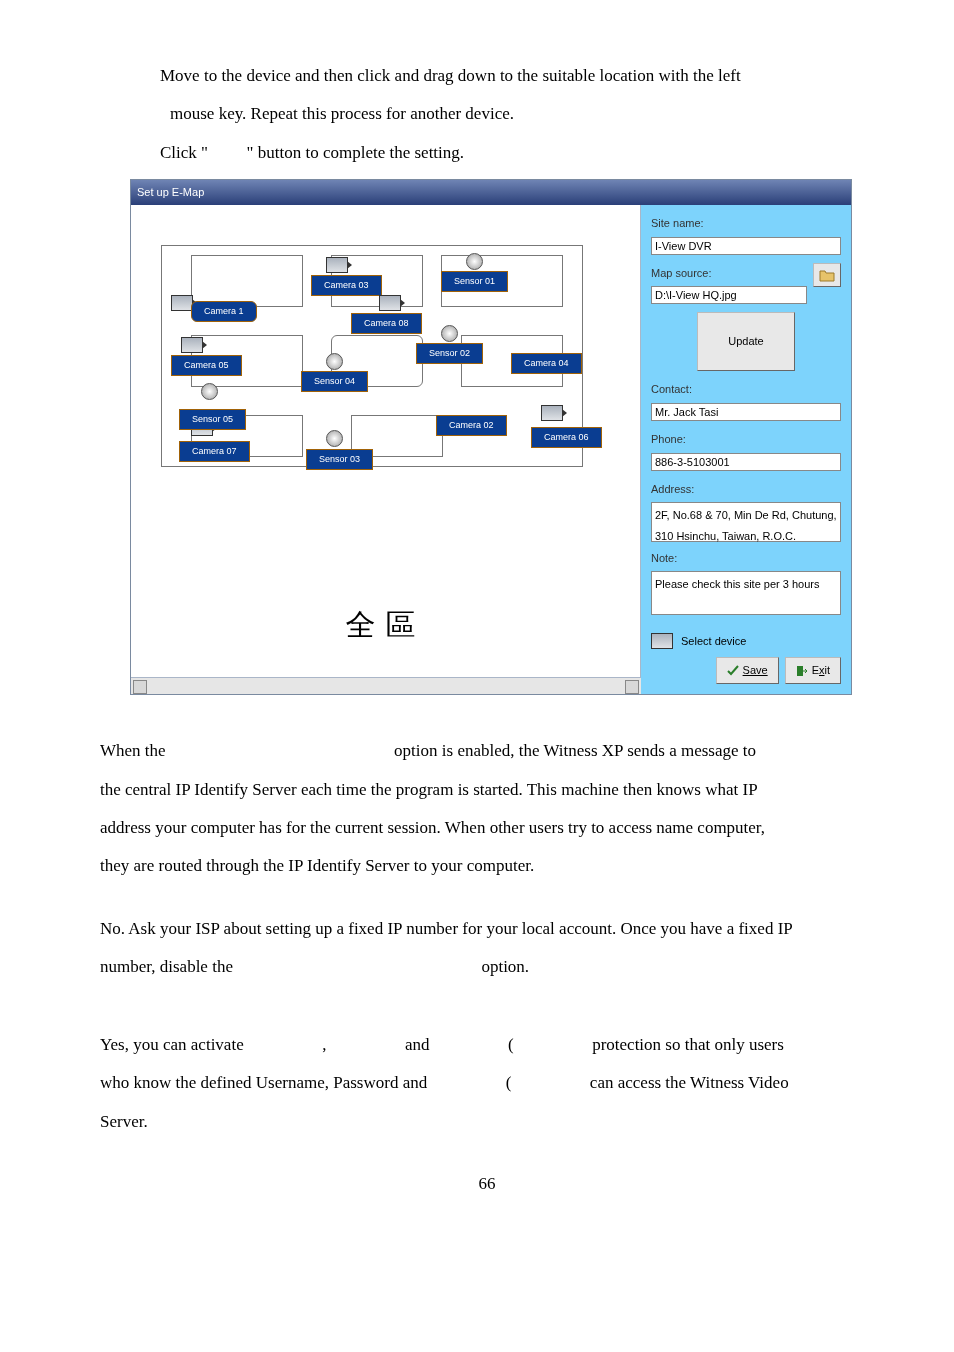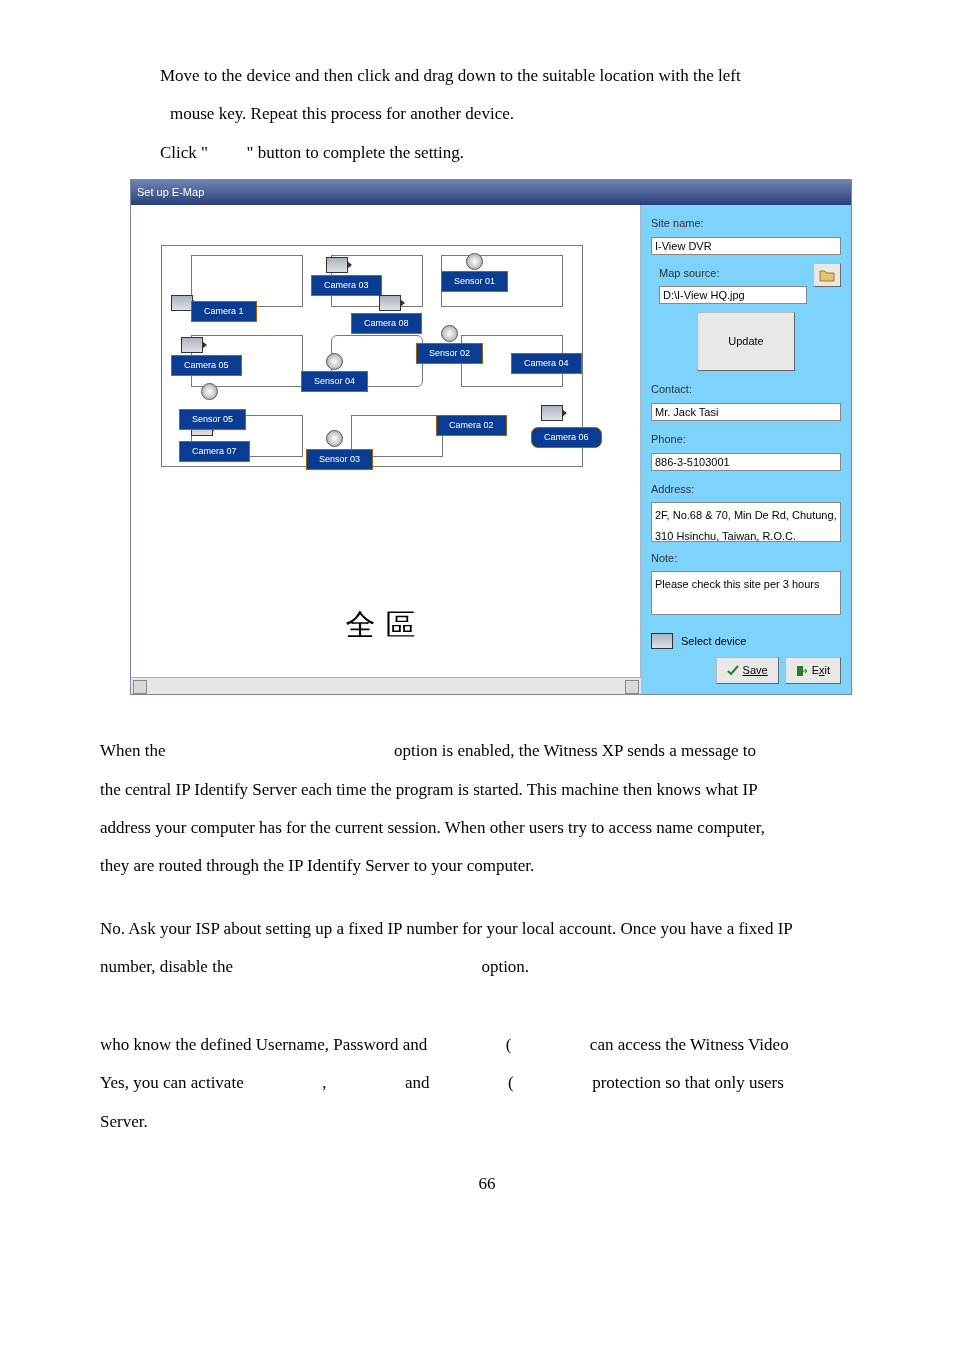--- a/index.html
+++ b/index.html
@@ -163,7 +163,7 @@
           <input class="txtin" value="I-View DVR" style="">
         </div>
         <div class="side-grp map-row">
-          <div style="flex:1;margin-left:8px;">
+          <div style="flex:1;">
             <div class="side-label">Map source:</div>
             <input class="txtin" value="D:\I-View HQ.jpg" style="">
           </div>

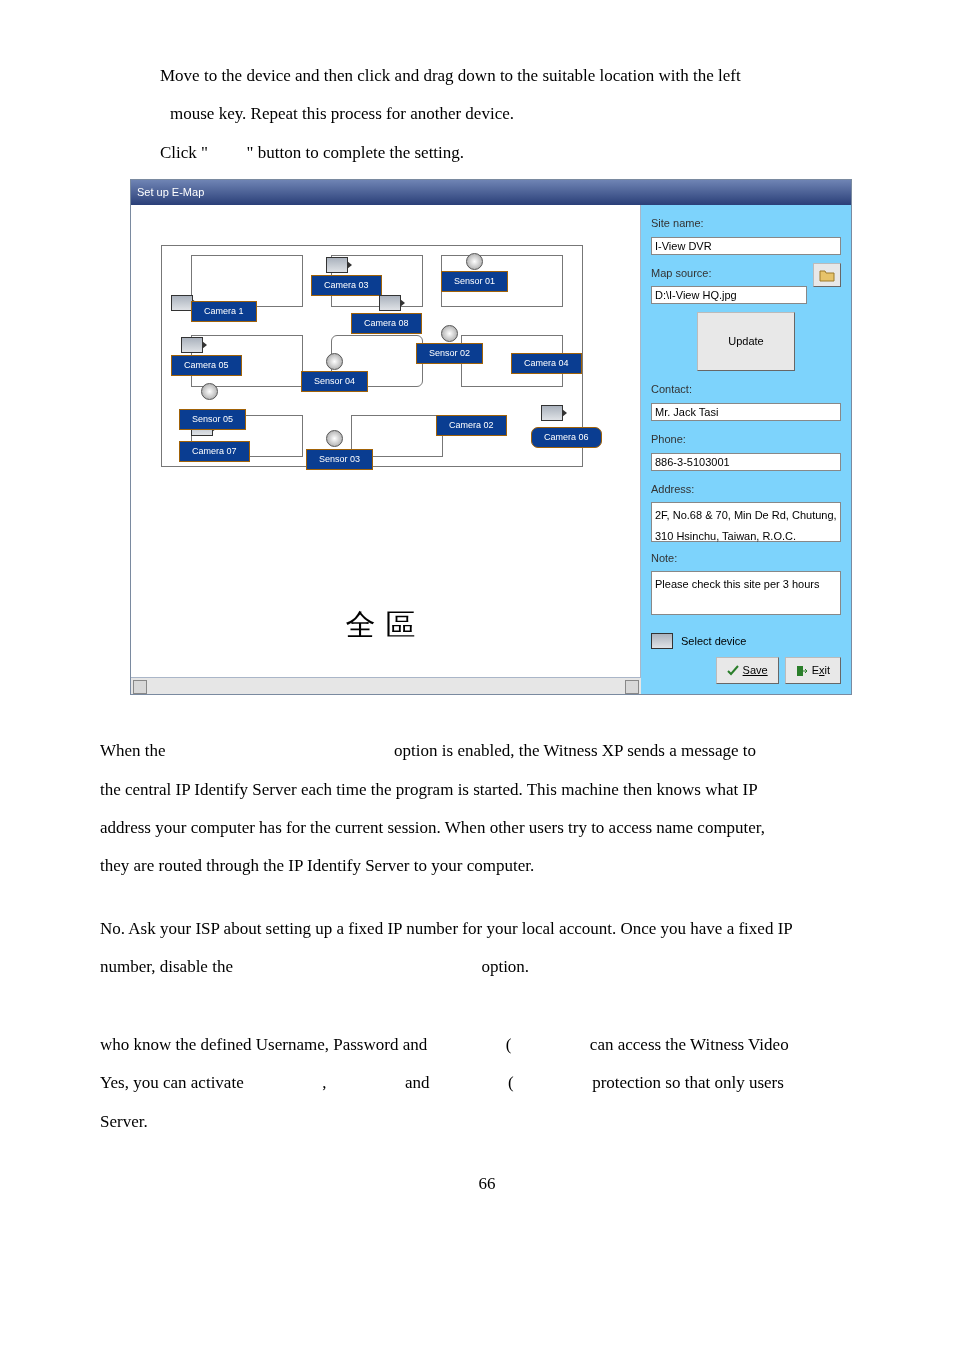--- a/index.html
+++ b/index.html
@@ -121,7 +121,7 @@
           <div class="lbl" style="left:180px;top:70px;">Camera 03</div>
 
           <div class="cam" style="left:40px;top:90px;"></div>
-          <div class="lbl" style="left:60px;top:96px;">Camera 1</div>
+          <div class="lbl" style="left:60px;top:96px;border-radius:6px;">Camera 1</div>
 
           <div class="cam" style="left:248px;top:90px;"></div>
           <div class="lbl" style="left:220px;top:108px;">Camera 08</div>

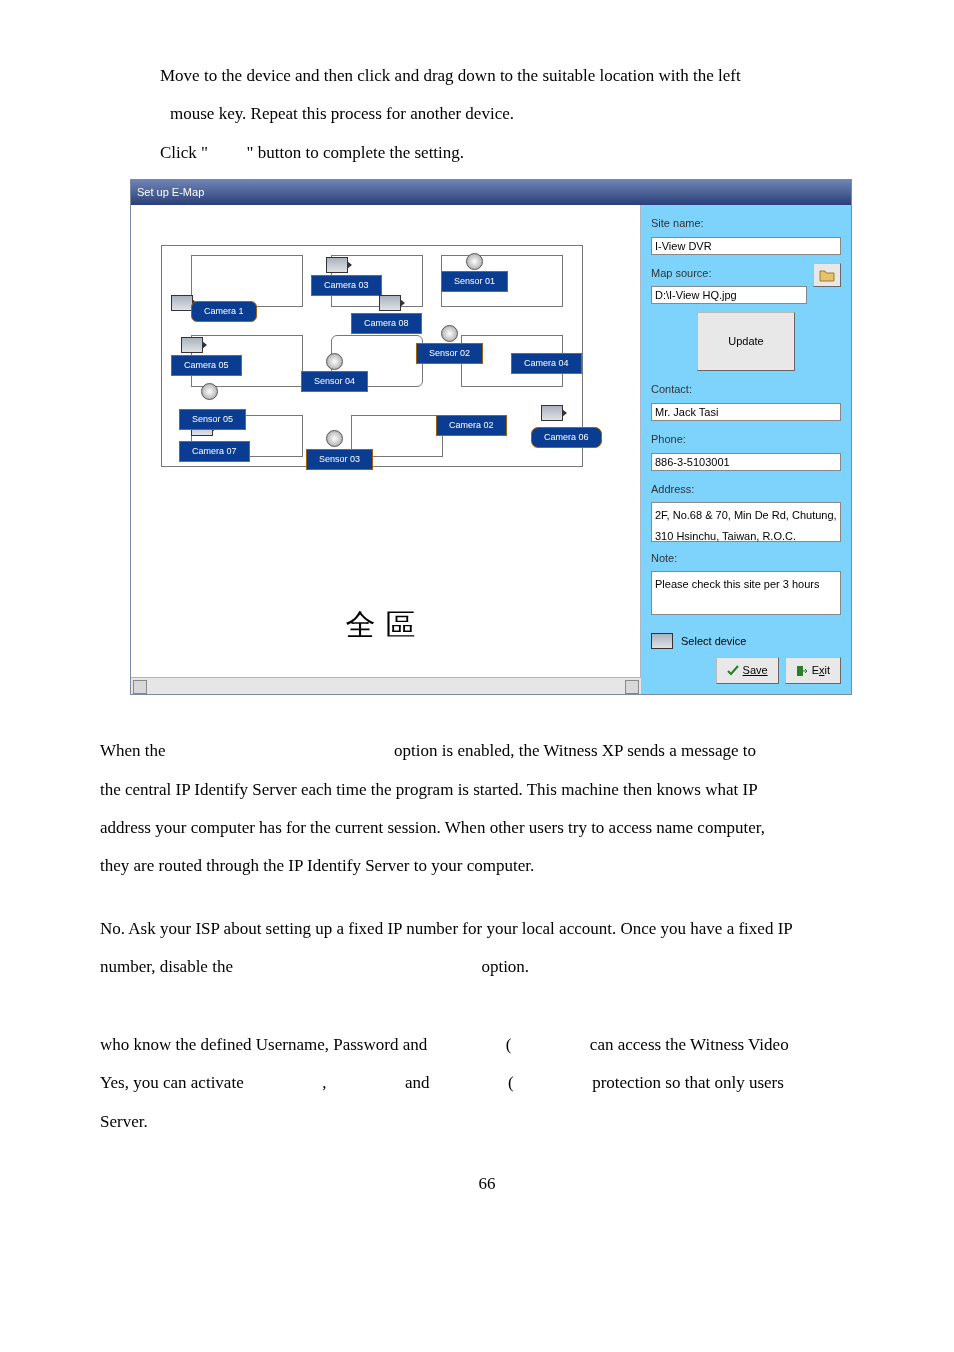--- a/index.html
+++ b/index.html
@@ -133,7 +133,7 @@
 
           <div class="cam" style="left:410px;top:200px;"></div>
           <div class="lbl" style="left:305px;top:210px;">Camera 02</div>
-          <div class="lbl" style="left:400px;top:222px;border-radius:7px;">Camera 06</div>
+          <div class="lbl" style="left:400px;top:222px;">Camera 06</div>
 
           <div class="cam" style="left:60px;top:215px;"></div>
           <div class="lbl" style="left:48px;top:236px;">Camera 07</div>

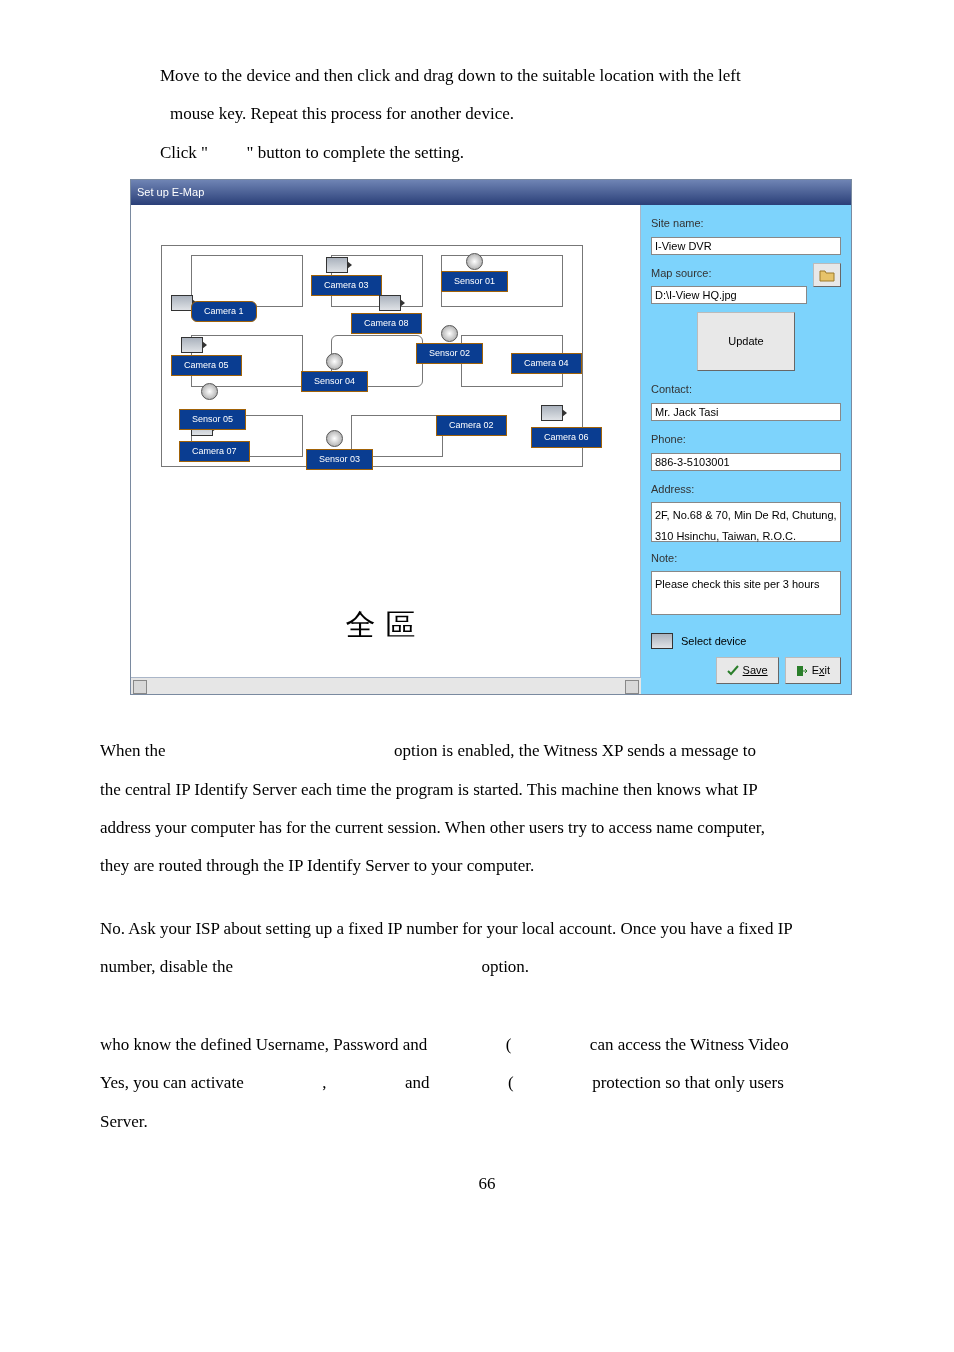--- a/index.html
+++ b/index.html
@@ -238,22 +238,22 @@
   <div style="height:40px;"></div>
 
   <p class="para">
+    <span>Yes, you can activate</span>
+    <span style="display:inline-block;width:70px;"></span>
+    <span>,</span>
+    <span style="display:inline-block;width:70px;"></span>
+    <span>and</span>
+    <span style="display:inline-block;width:70px;"></span>
+    <span>(</span>
+    <span style="display:inline-block;width:70px;"></span>
+    <span>protection so that only users</span>
+  </p>
+  <p class="para">
     <span>who know the defined Username, Password and</span>
     <span style="display:inline-block;width:70px;"></span>
     <span>(</span>
     <span style="display:inline-block;width:70px;"></span>
     <span>can access the Witness Video</span>
-  </p>
-  <p class="para">
-    <span>Yes, you can activate</span>
-    <span style="display:inline-block;width:70px;"></span>
-    <span>,</span>
-    <span style="display:inline-block;width:70px;"></span>
-    <span>and</span>
-    <span style="display:inline-block;width:70px;"></span>
-    <span>(</span>
-    <span style="display:inline-block;width:70px;"></span>
-    <span>protection so that only users</span>
   </p>
   <p class="para">Server.</p>
 

